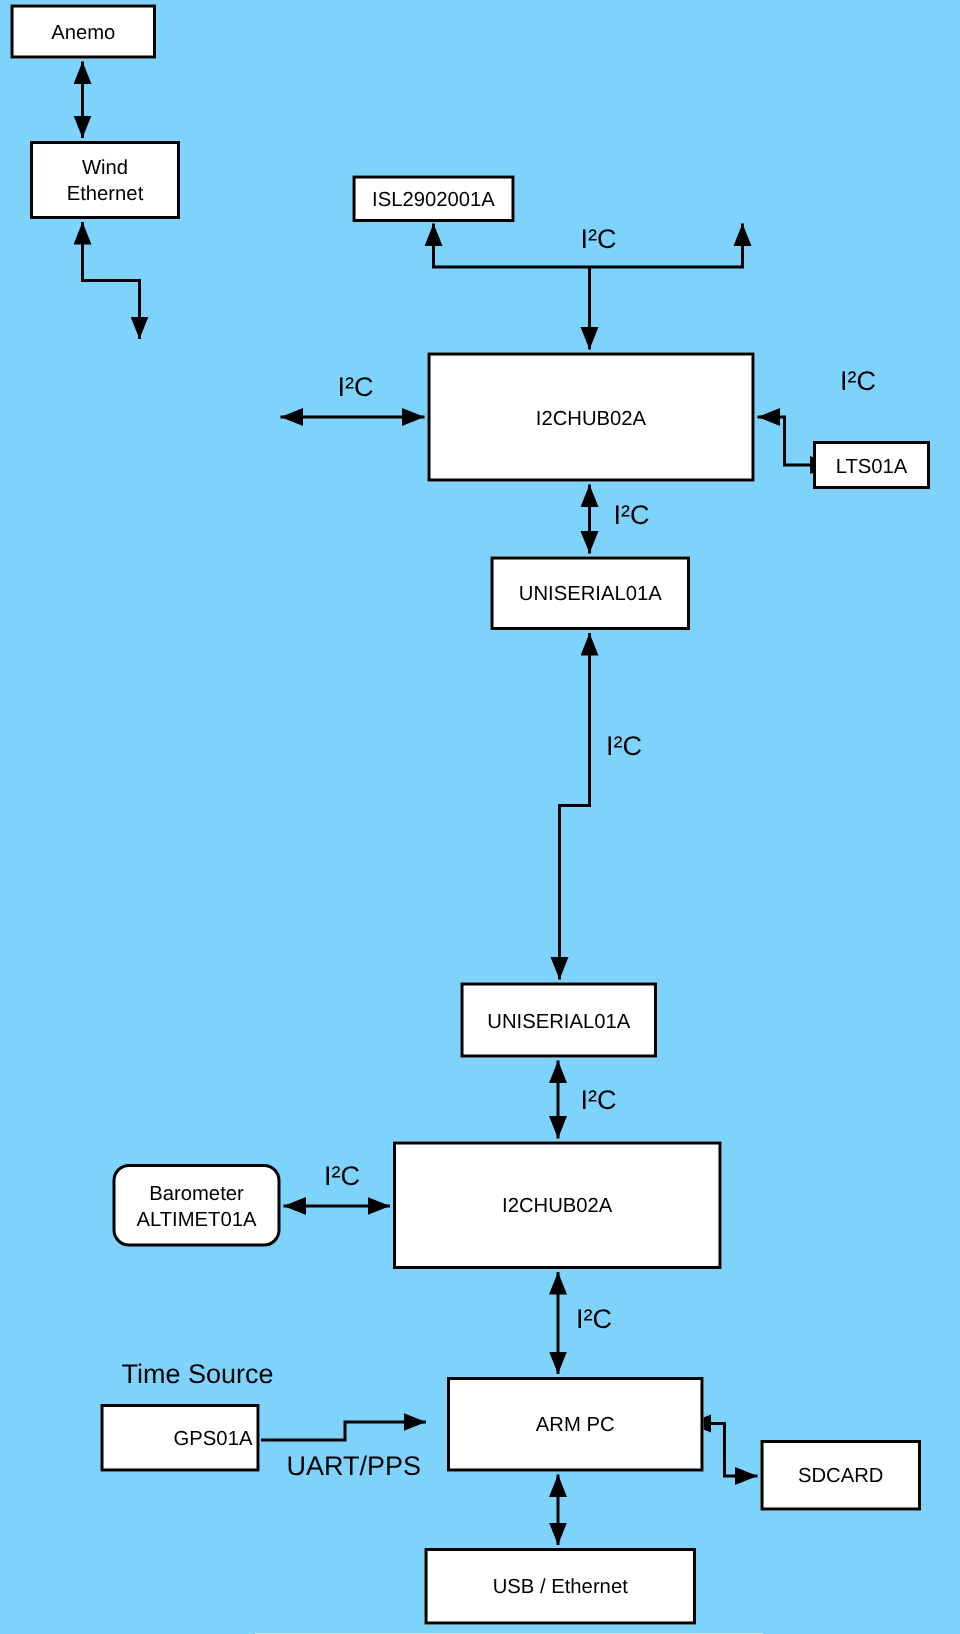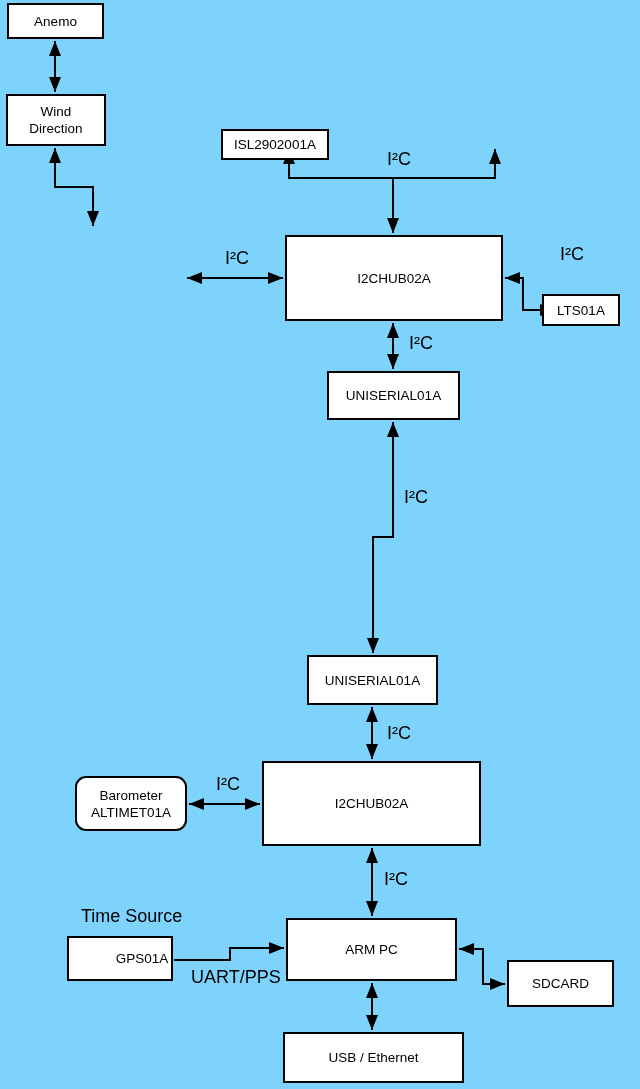--- a/index.html
+++ b/index.html
@@ -61,7 +61,7 @@
     <span>Anemo</span>
   </div>
 
-  <div class="node" style="left:6px; top:94px; width:100px; height:52px;text-align:center;">
+  <div class="node" style="left:20px; top:94px; width:100px; height:52px;text-align:center;">
     <span>Wind</span>
     <span>Direction</span>
   </div>

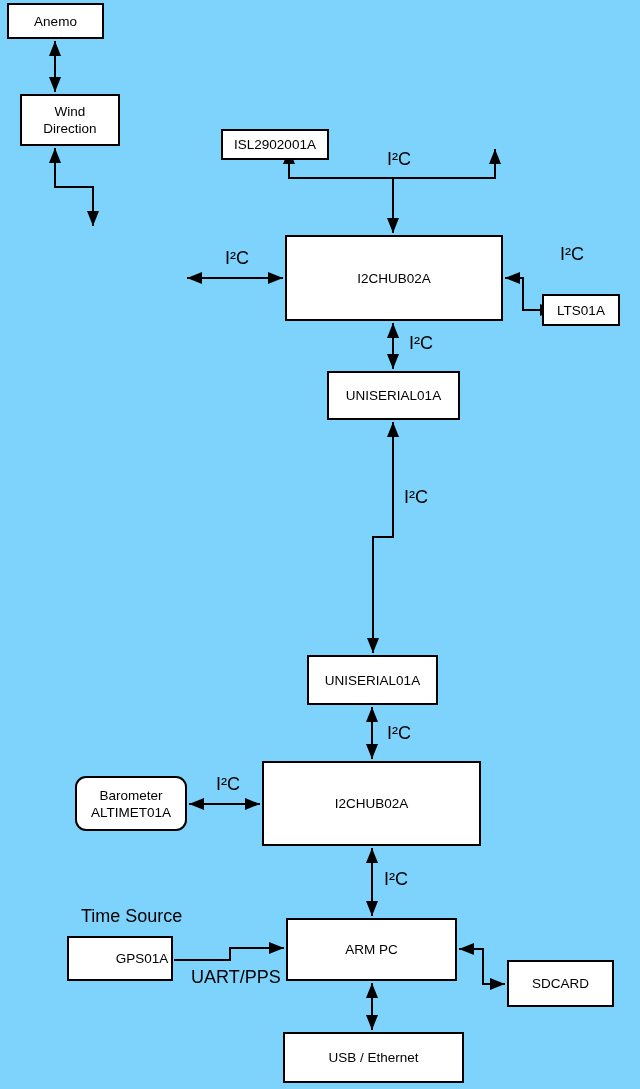--- a/index.html
+++ b/index.html
@@ -63,7 +63,7 @@
 
   <div class="node" style="left:20px; top:94px; width:100px; height:52px;text-align:center;">
     <span>Wind</span>
-    <span>Direction</span>
+    <span>Ethernet</span>
   </div>
 
 

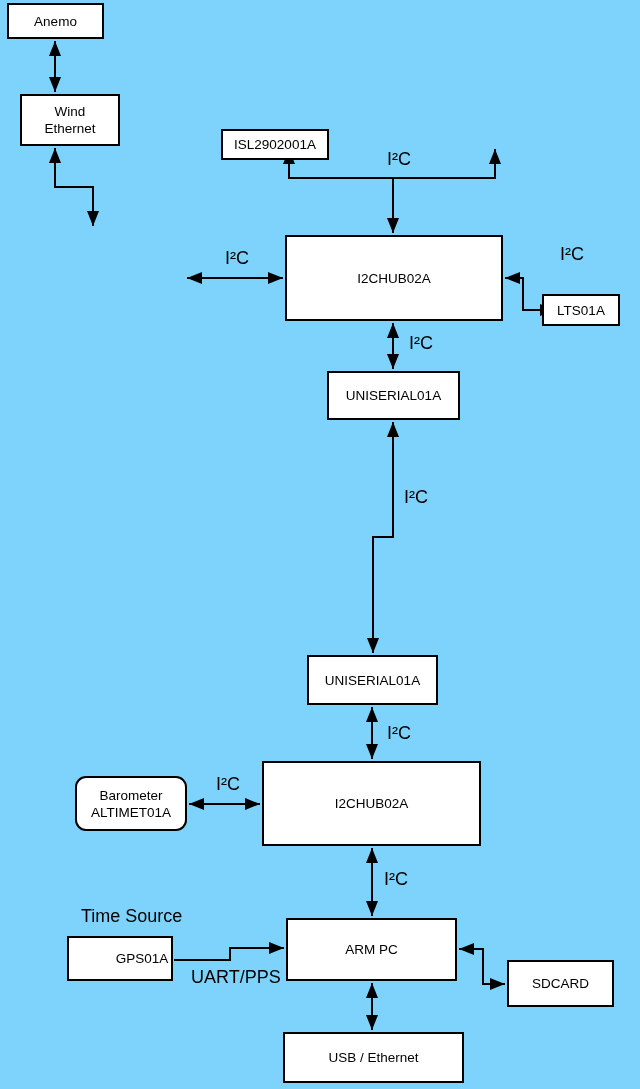--- a/index.html
+++ b/index.html
@@ -67,7 +67,7 @@
   </div>
 
 
-  <div class="node" style="left:221px; top:117px; width:108px; height:31px;margin-top:12px;">
+  <div class="node" style="left:235px; top:117px; width:108px; height:31px;">
     <span>ISL2902001A</span>
   </div>
 

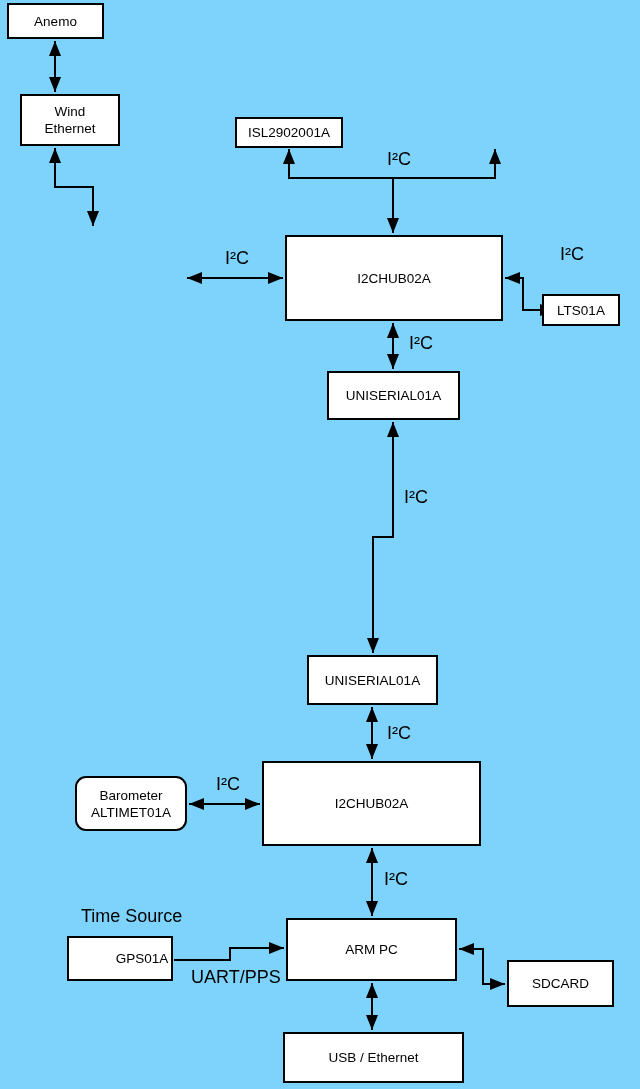--- a/index.html
+++ b/index.html
@@ -101,7 +101,7 @@
     <span>GPS01A</span>
   </div>
 
-  <div class="node" style="left:286px; top:918px; width:171px; height:63px;">
+  <div class="node" style="left:298px; top:918px; width:171px; height:63px;">
     <span>ARM PC</span>
   </div>
 

